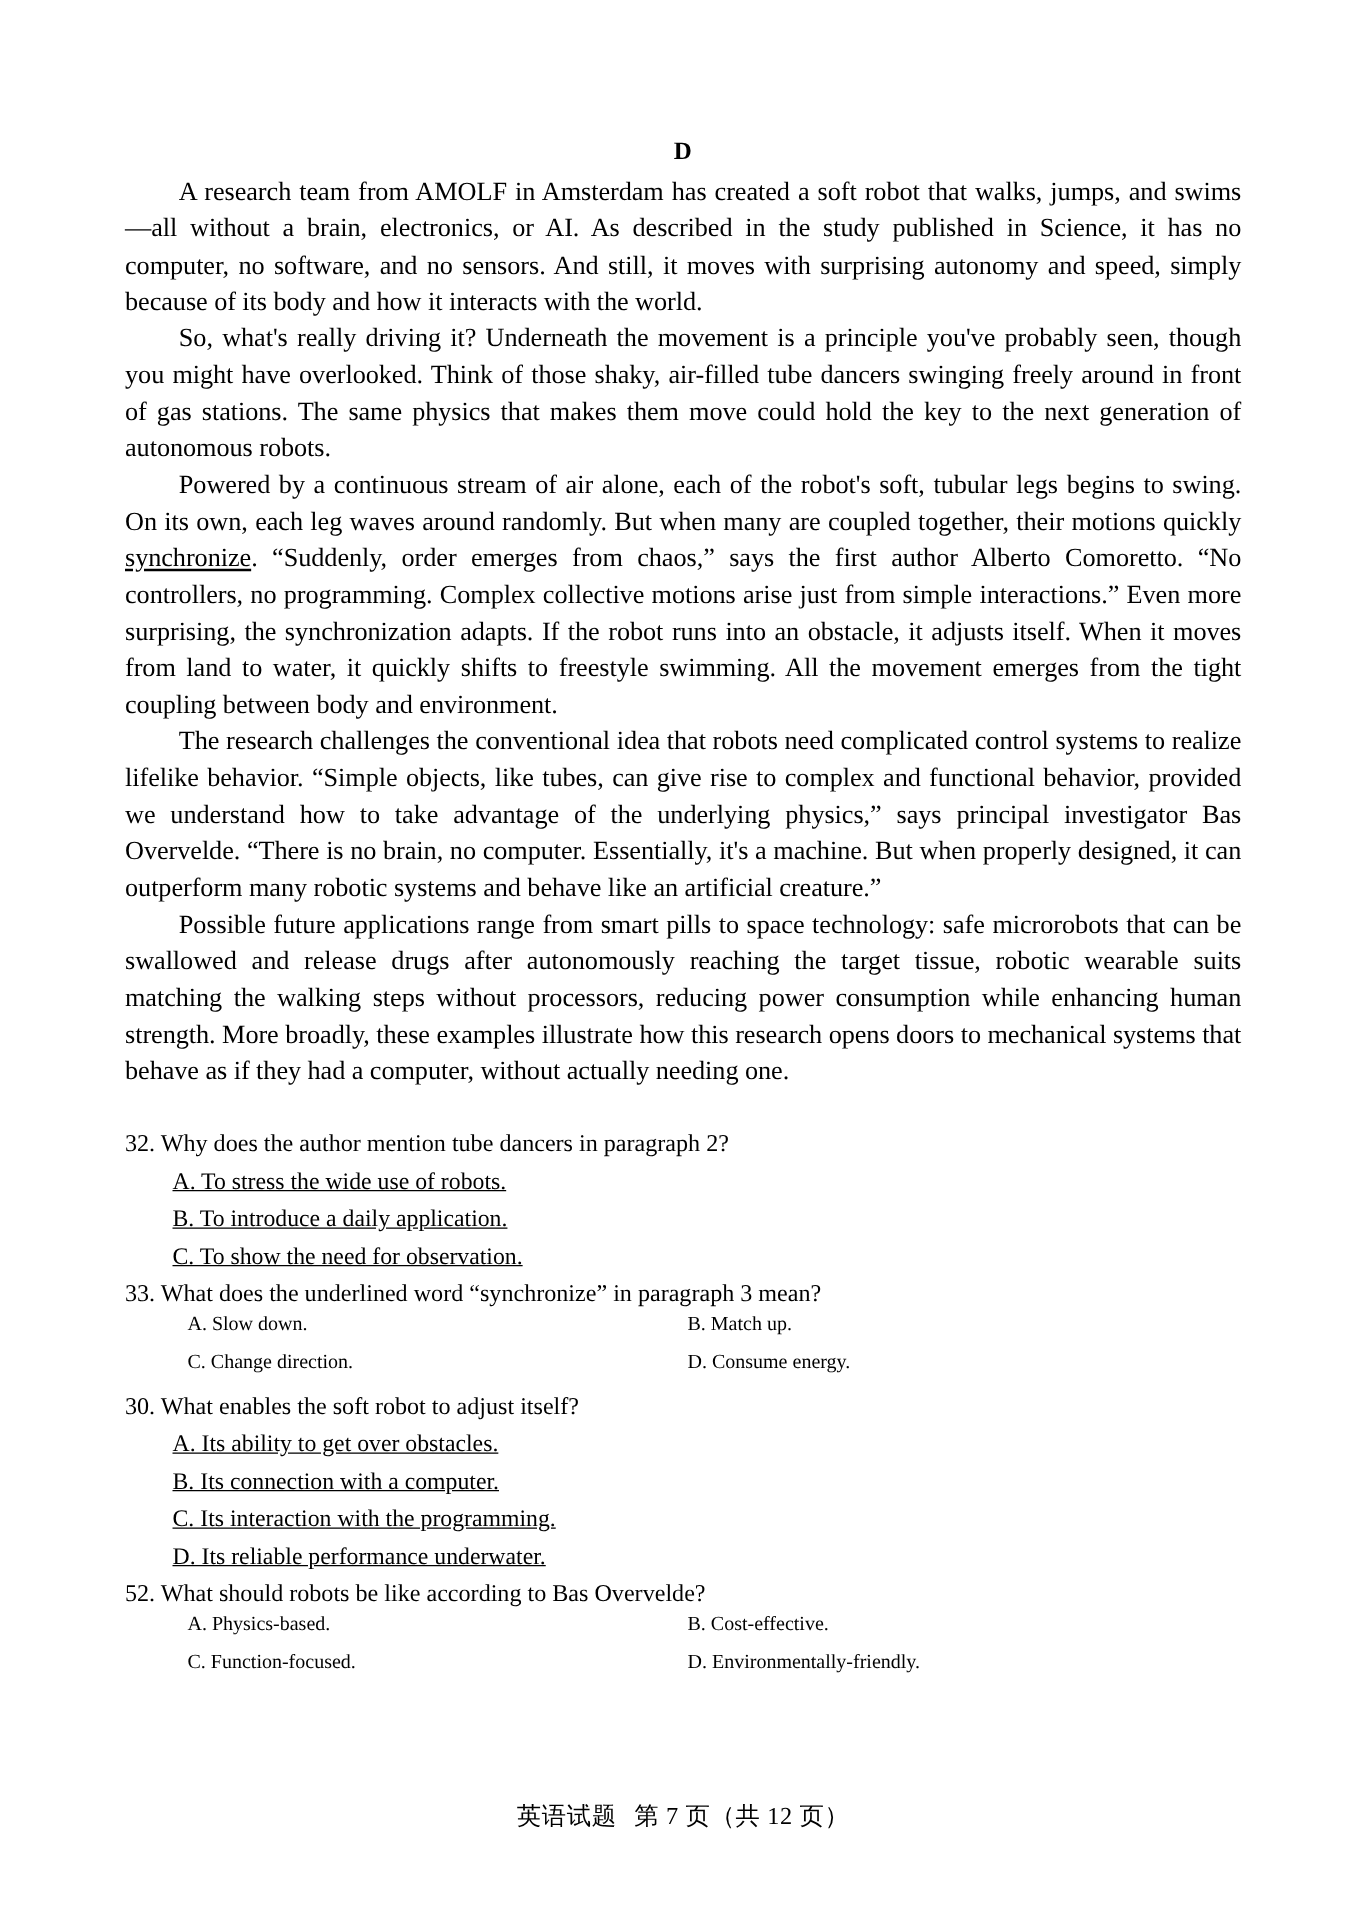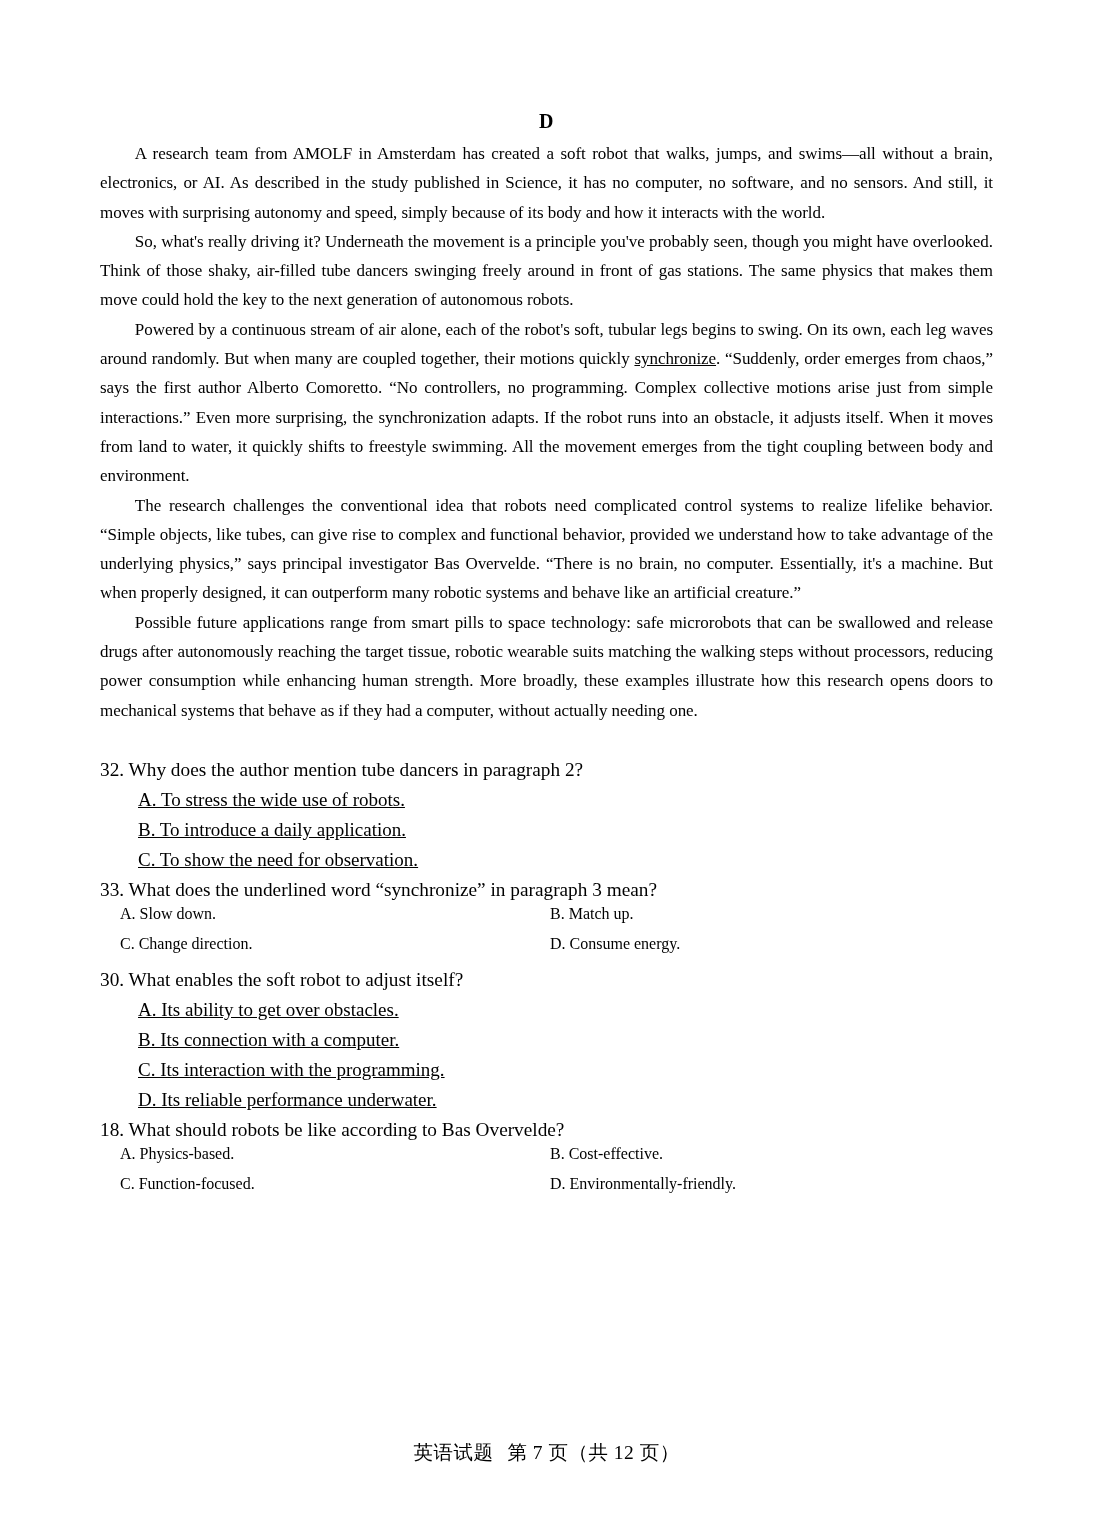--- a/index.html
+++ b/index.html
@@ -38,7 +38,7 @@
     text-align: justify;
     text-justify: inter-word;
     text-indent: 2.05em;
-    font-size: 17px;
+    font-size: 21px;
     line-height: 29.3px;
     letter-spacing: -0.05px;
   }

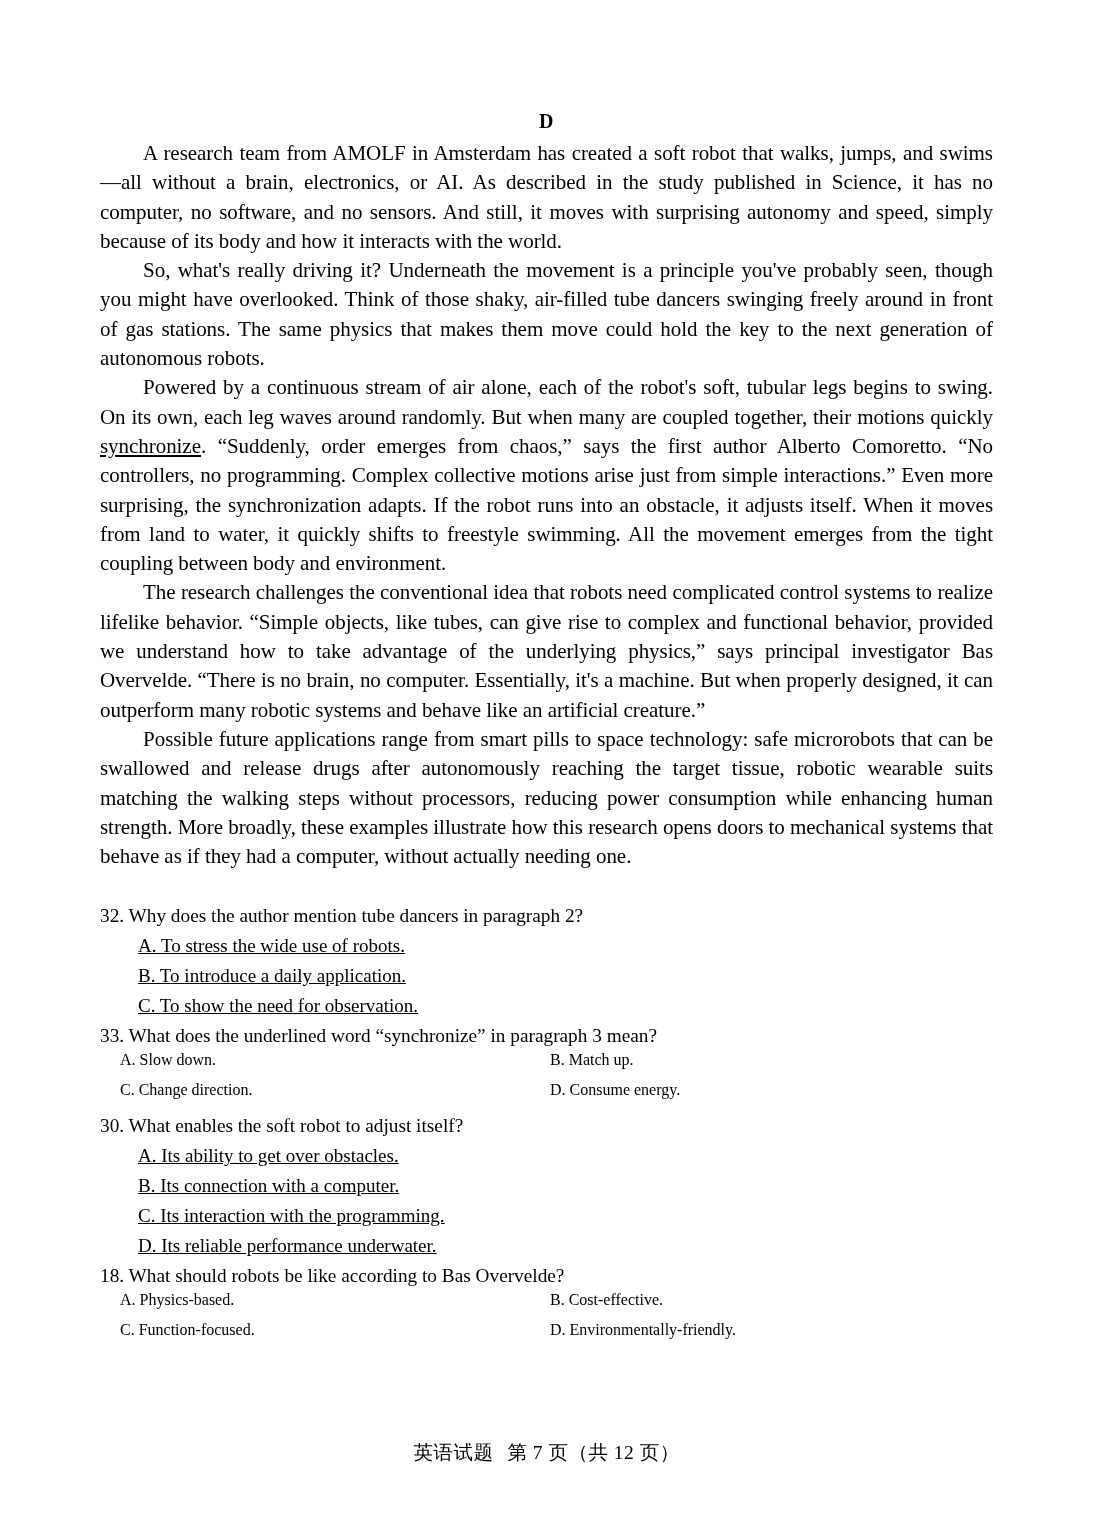--- a/index.html
+++ b/index.html
@@ -73,7 +73,7 @@
   }
   .opt-two .colA {
     position: absolute;
-    left: 20px;
+    left: 50px;
     top: 0;
   }
   .opt-two .colB {

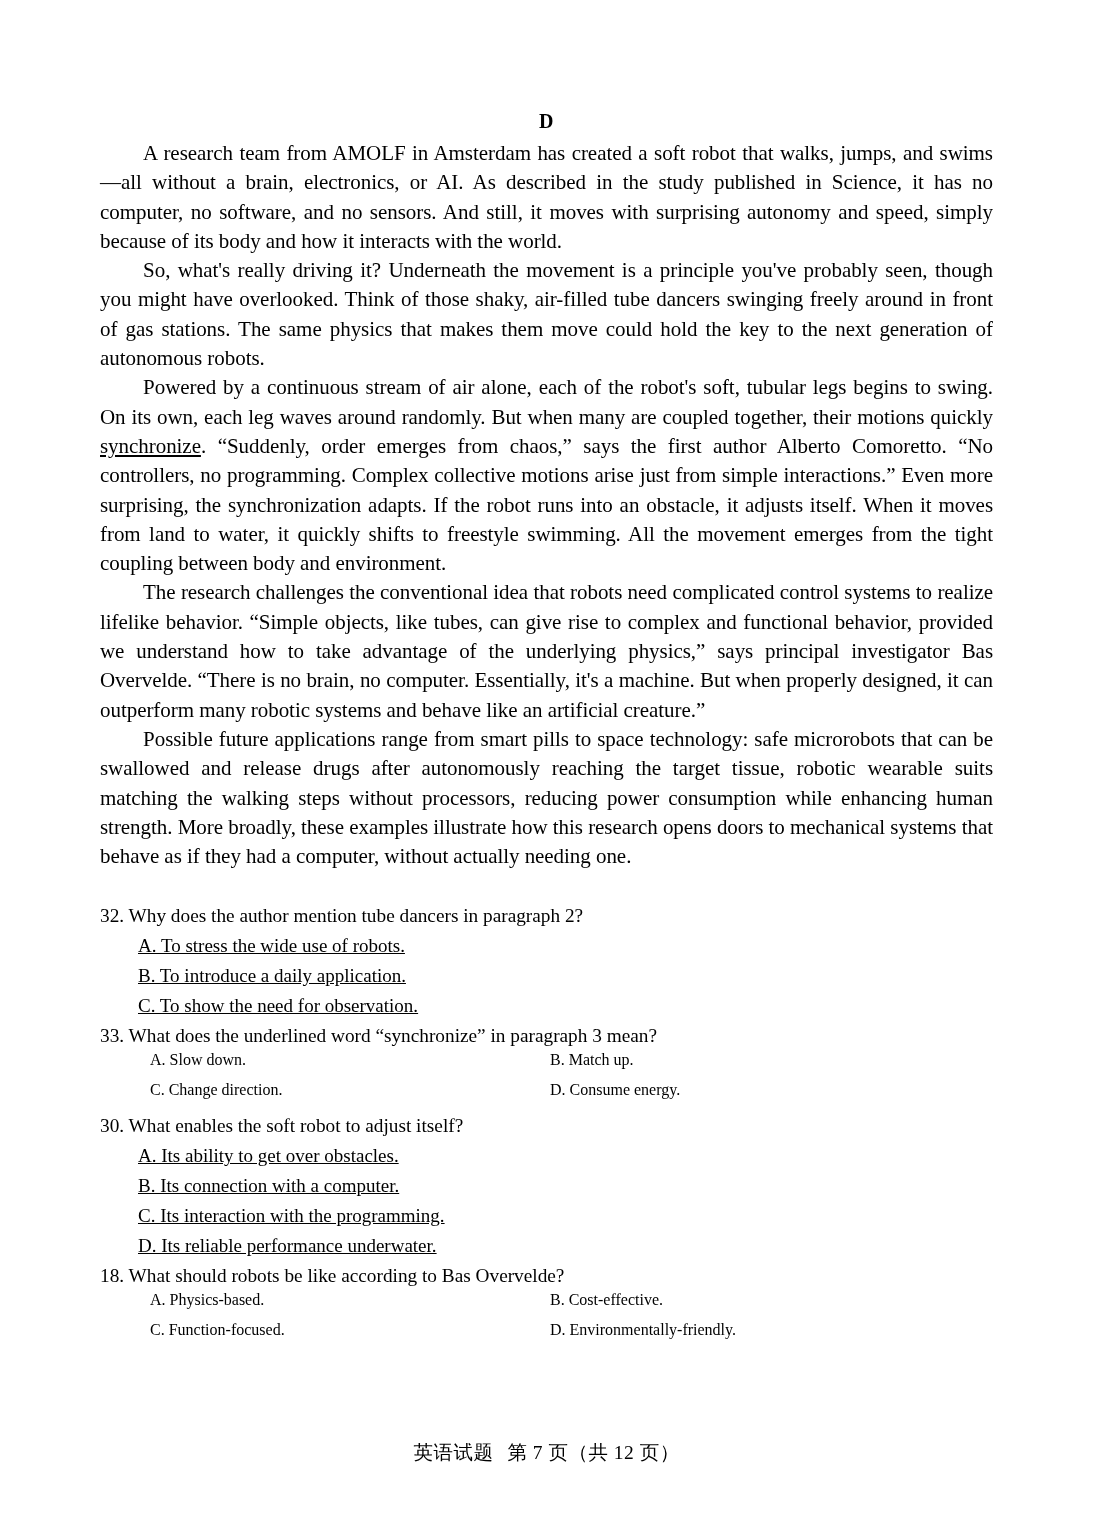--- a/index.html
+++ b/index.html
@@ -138,7 +138,7 @@
     </div>
 
     <div class="q-block">
-      <p class="q-stem">18. What should robots be like according to Bas Overvelde?</p>
+      <p class="q-stem">52. What should robots be like according to Bas Overvelde?</p>
       <div class="opt-two">
         <span class="colA">A. Physics-based.</span>
         <span class="colB">B. Cost-effective.</span>

